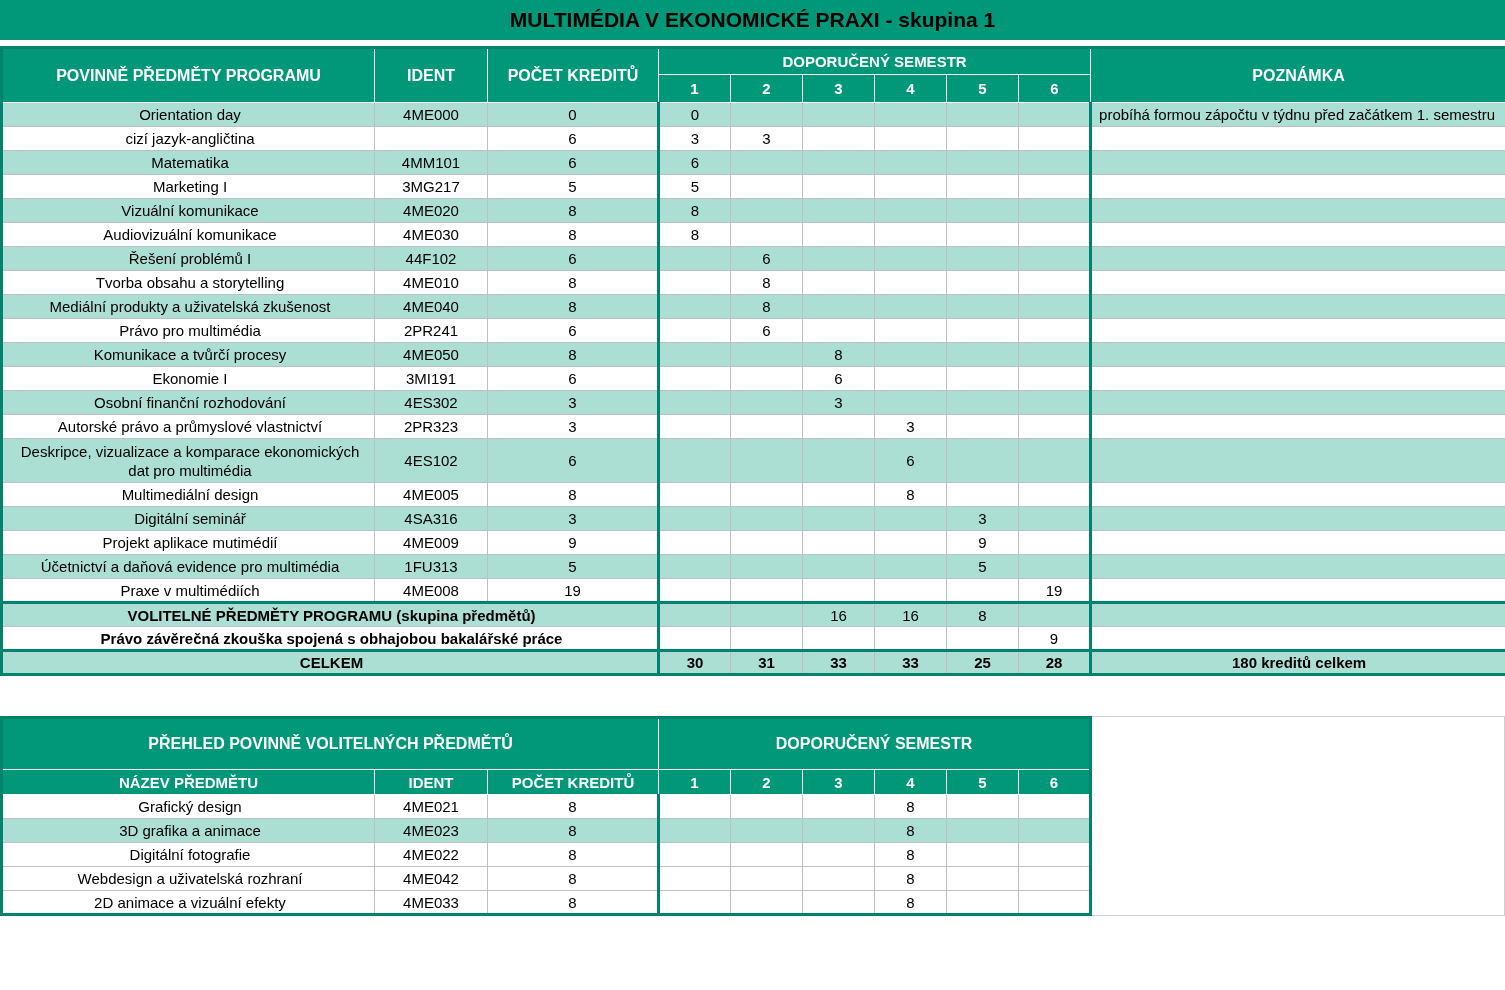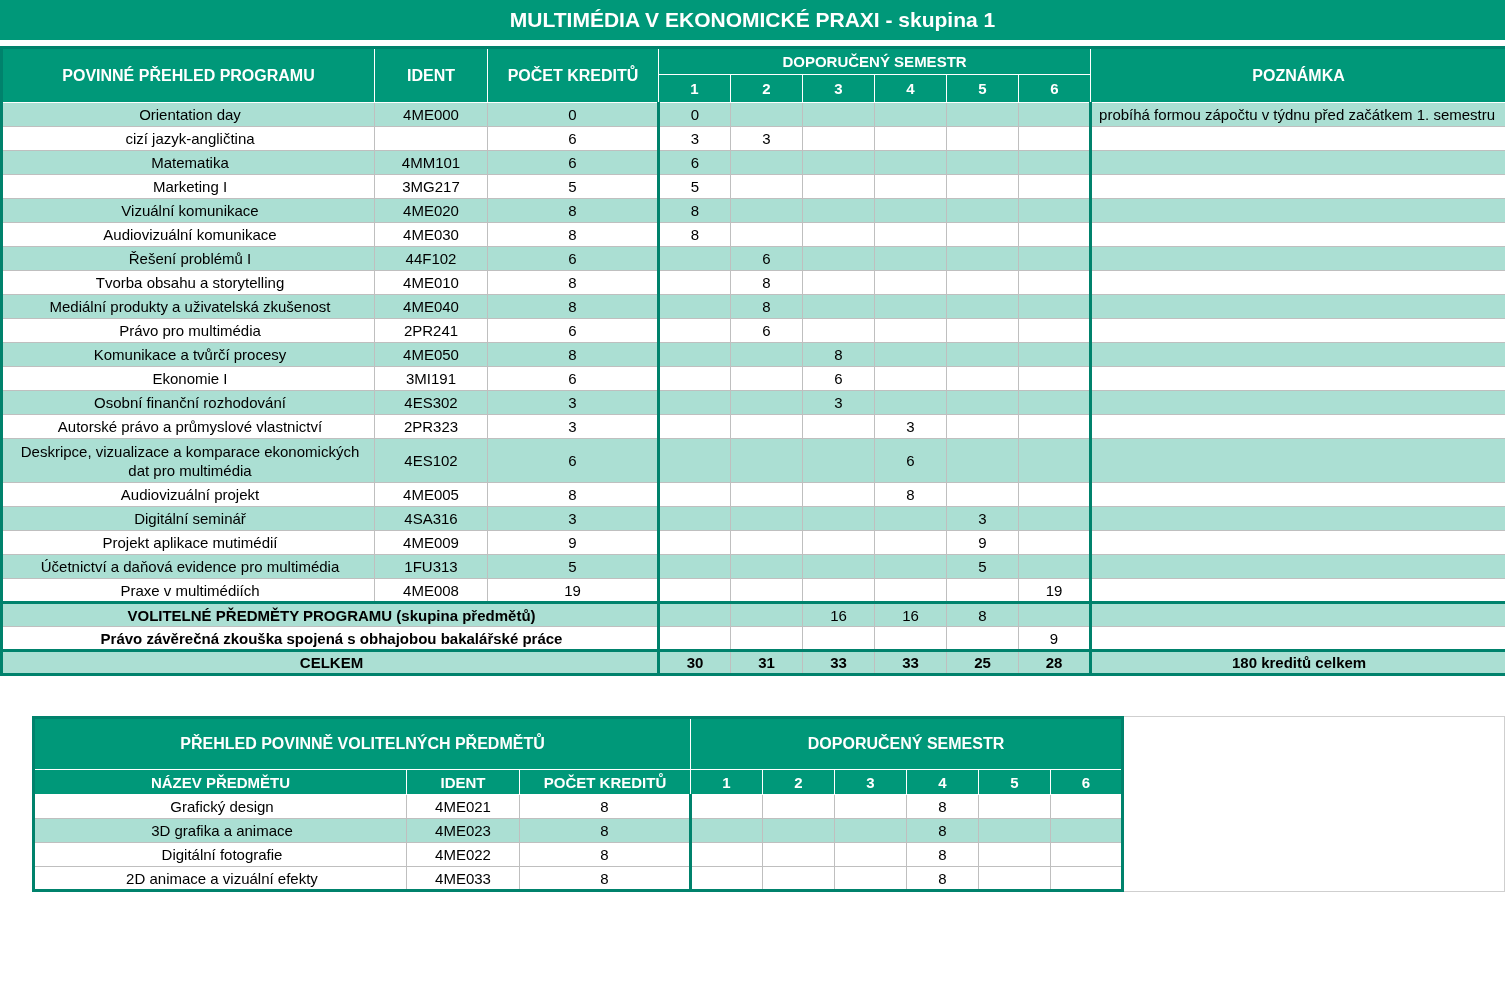--- a/index.html
+++ b/index.html
@@ -15,7 +15,7 @@
     font-family:"Liberation Sans", sans-serif;color:#000;
   }
   .title-bar{
-    height:40px;background:var(--teal);color:#ffffff;
+    height:40px;background:var(--teal);color:#000000;
     display:flex;align-items:center;justify-content:center;
     font-size:21px;font-weight:bold;
   }

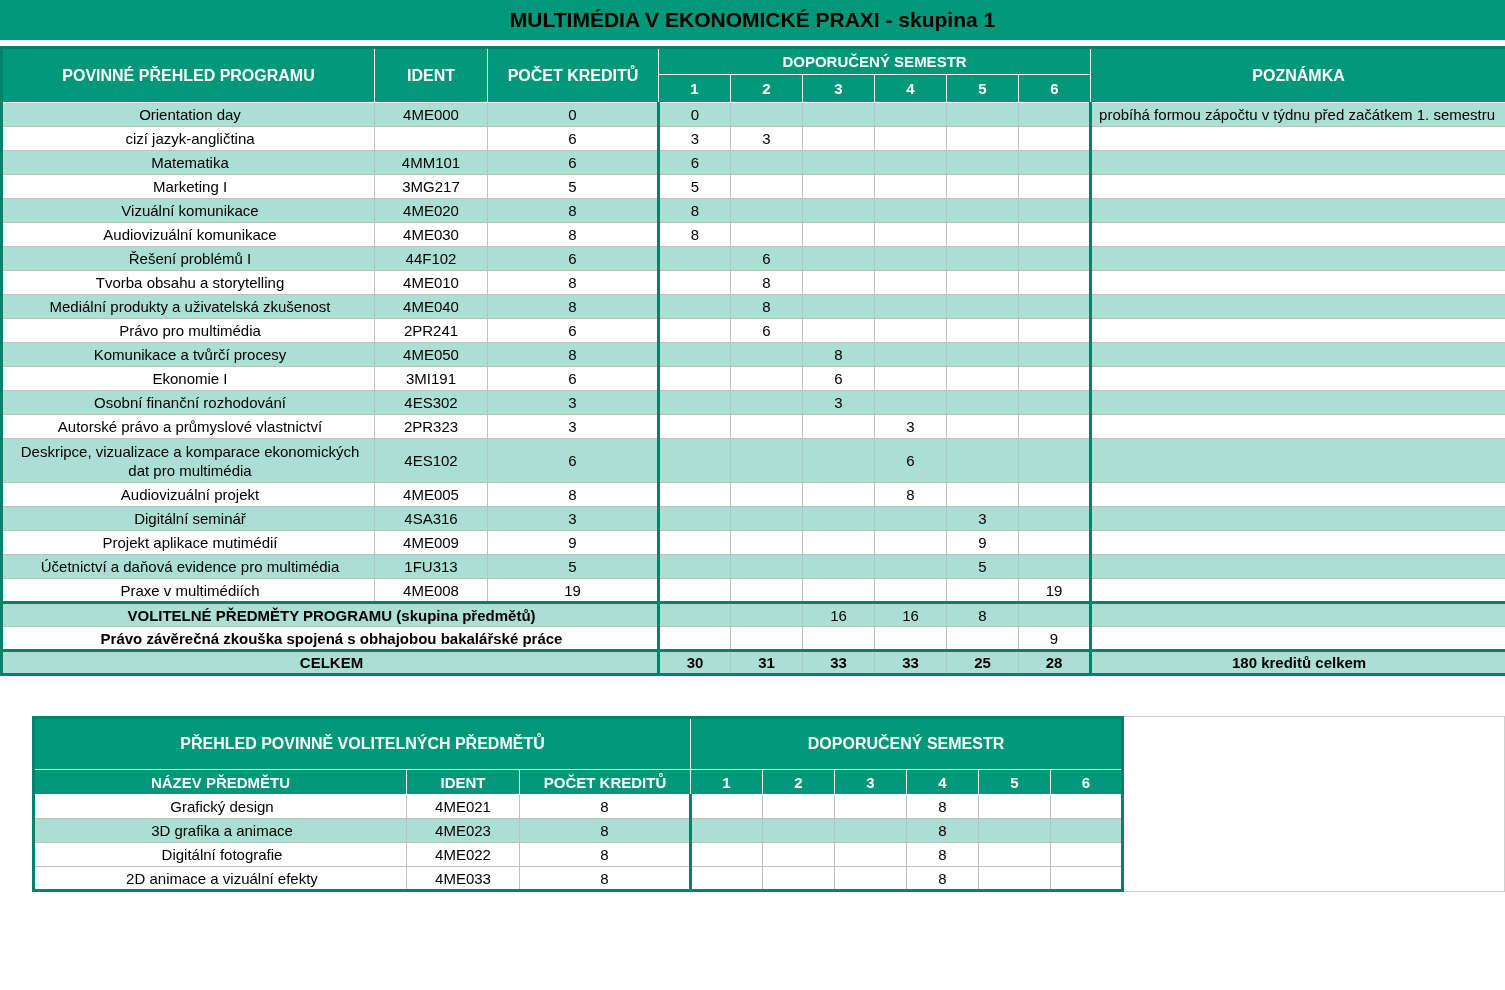--- a/index.html
+++ b/index.html
@@ -76,7 +76,7 @@
   </colgroup>
   <thead>
     <tr class="h1">
-      <th class="big" rowspan="2">POVINNÉ PŘEHLED PROGRAMU</th>
+      <th class="big" rowspan="2">POVINNĚ PŘEDMĚTY PROGRAMU</th>
       <th class="big" rowspan="2">IDENT</th>
       <th class="big" rowspan="2">POČET KREDITŮ</th>
       <th colspan="6">DOPORUČENÝ SEMESTR</th>

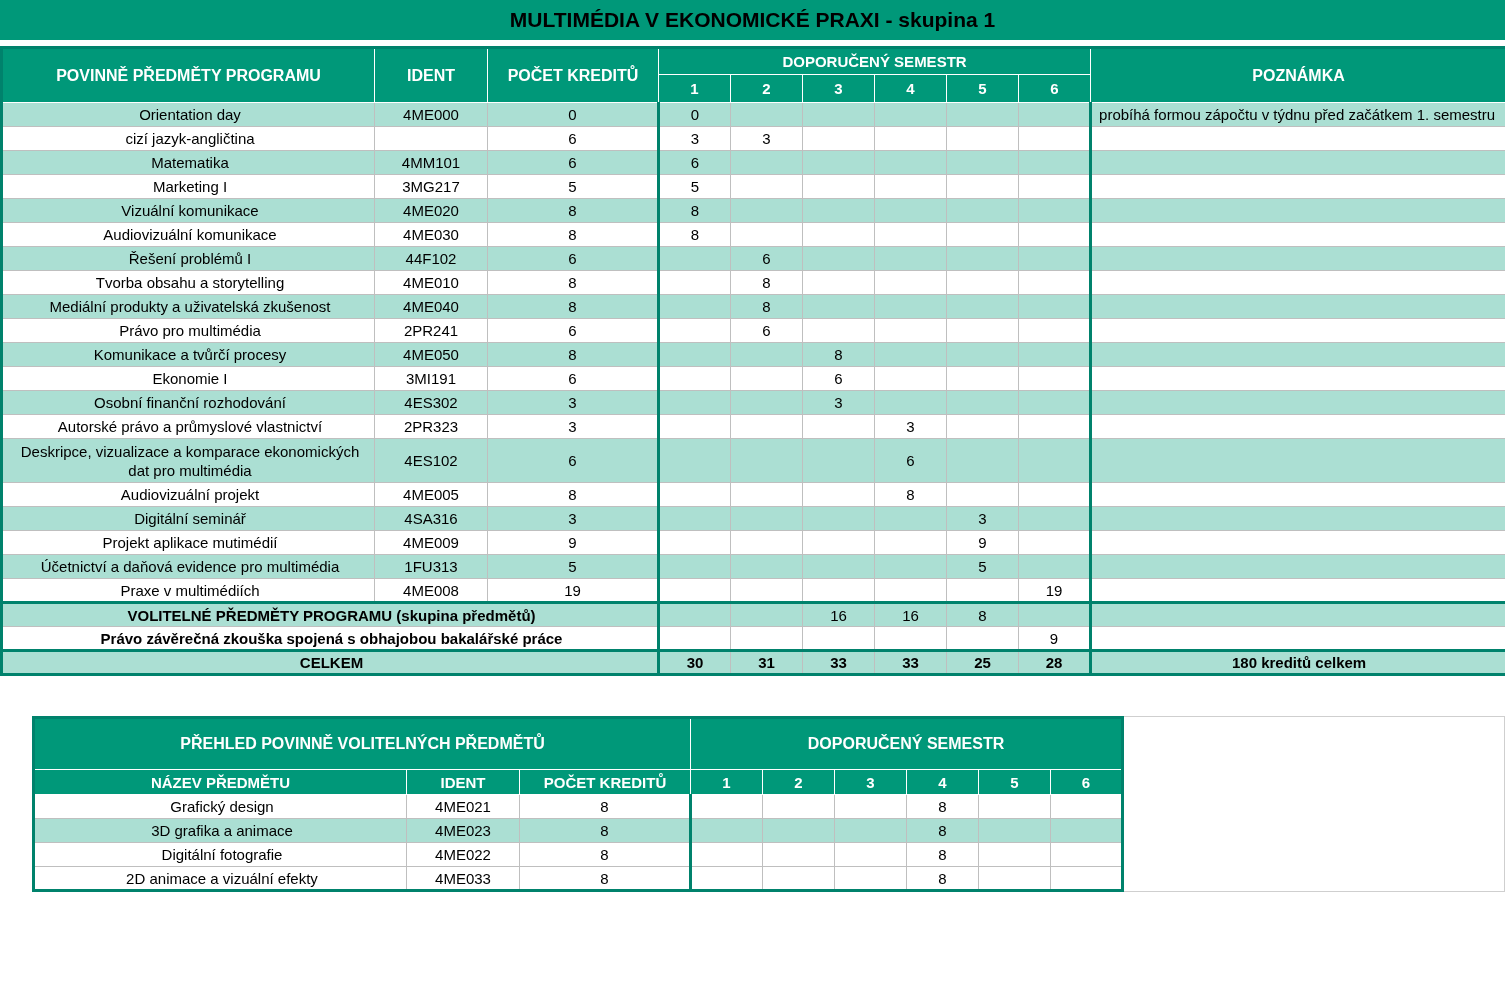--- a/index.html
+++ b/index.html
@@ -273,7 +273,7 @@
         <td class="sepl note"></td>
       </tr>
       <tr>
-        <td class="name">Audiovizuální projekt</td>
+        <td class="name">Multimediální design</td>
         <td>4ME005</td>
         <td>8</td>
         <td class="sepl"></td>

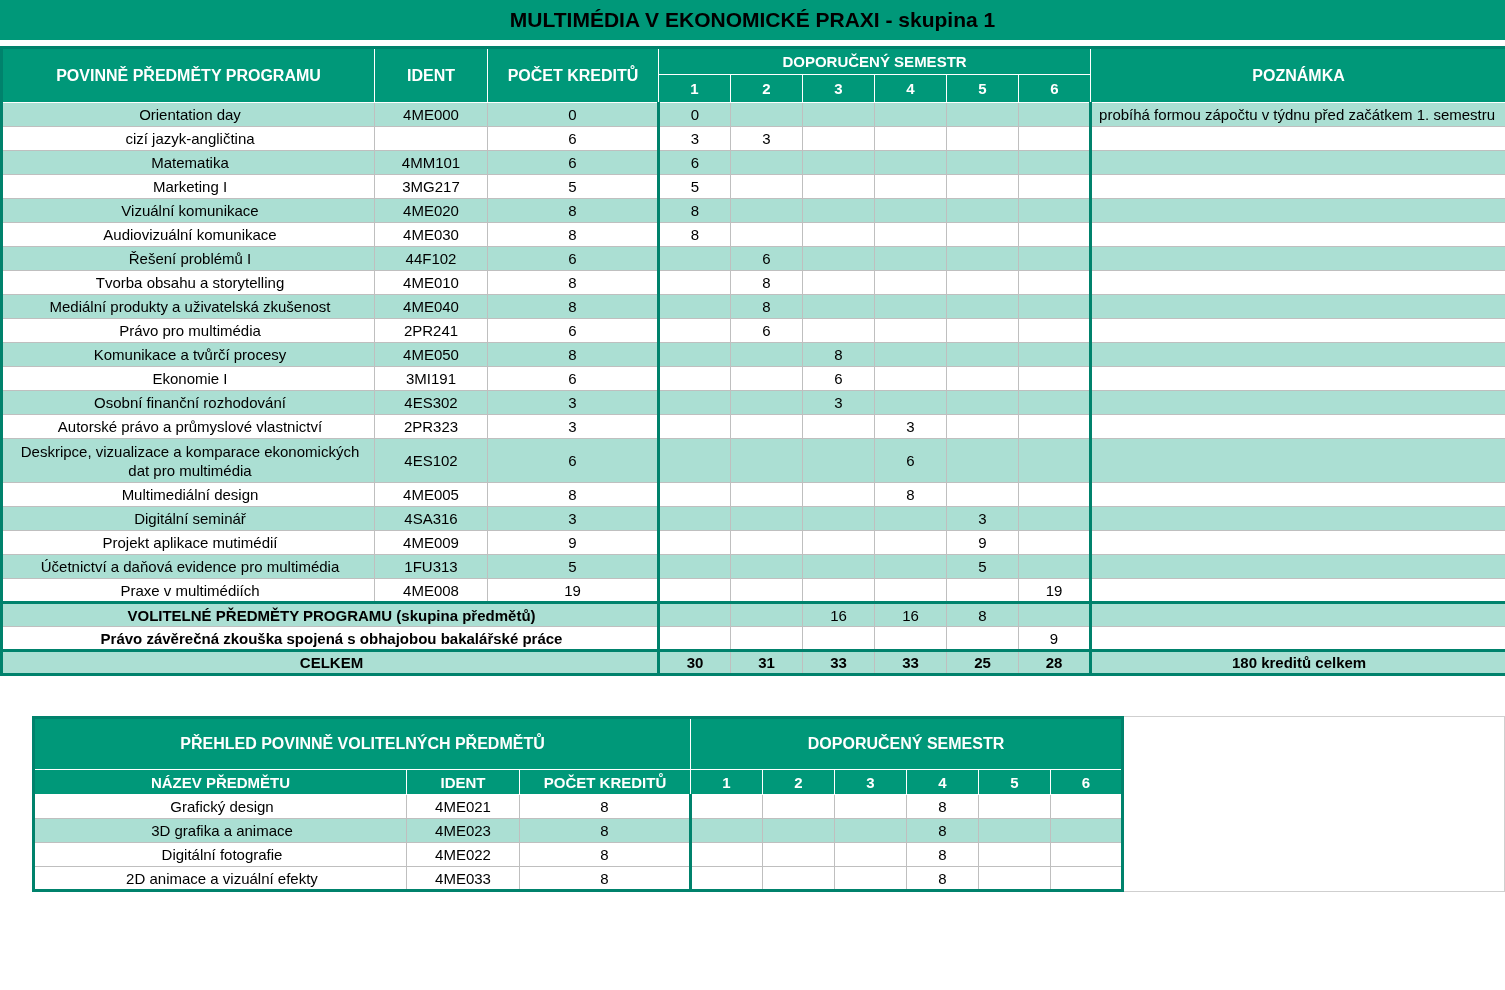--- a/index.html
+++ b/index.html
@@ -49,7 +49,7 @@
   tr.thick-top td{border-top:3px solid var(--bd);}
   .b{font-weight:bold;}
   td.center{text-align:center;padding-left:0;}
-  .t2row{display:flex;align-items:stretch;padding-left:32px;}
+  .t2row{display:flex;align-items:stretch;}
   .t2side{
     flex:1;background:#fff;
     border-top:1px solid #cfcfcf;border-bottom:1px solid #cfcfcf;border-right:1px solid #cfcfcf;

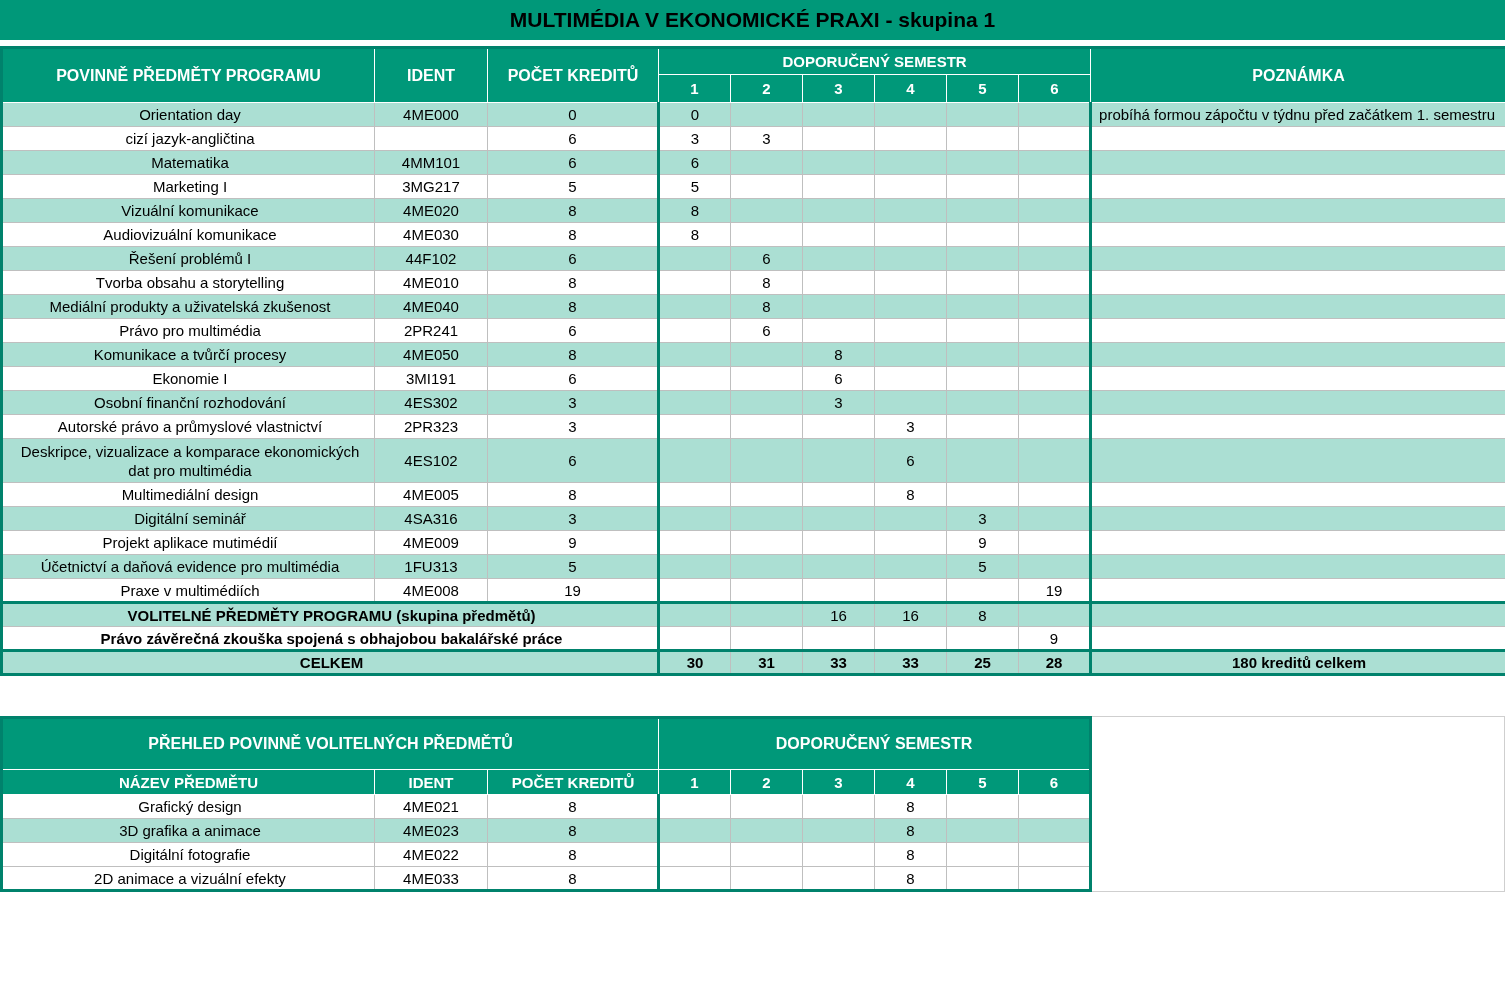--- a/index.html
+++ b/index.html
@@ -432,6 +432,17 @@
           <td></td>
         </tr>
         <tr>
+          <td class="name">Webdesign a uživatelská rozhraní</td>
+          <td>4ME042</td>
+          <td>8</td>
+          <td class="sepl"></td>
+          <td></td>
+          <td></td>
+          <td>8</td>
+          <td></td>
+          <td></td>
+        </tr>
+        <tr>
           <td class="name">2D animace a vizuální efekty</td>
           <td>4ME033</td>
           <td>8</td>

